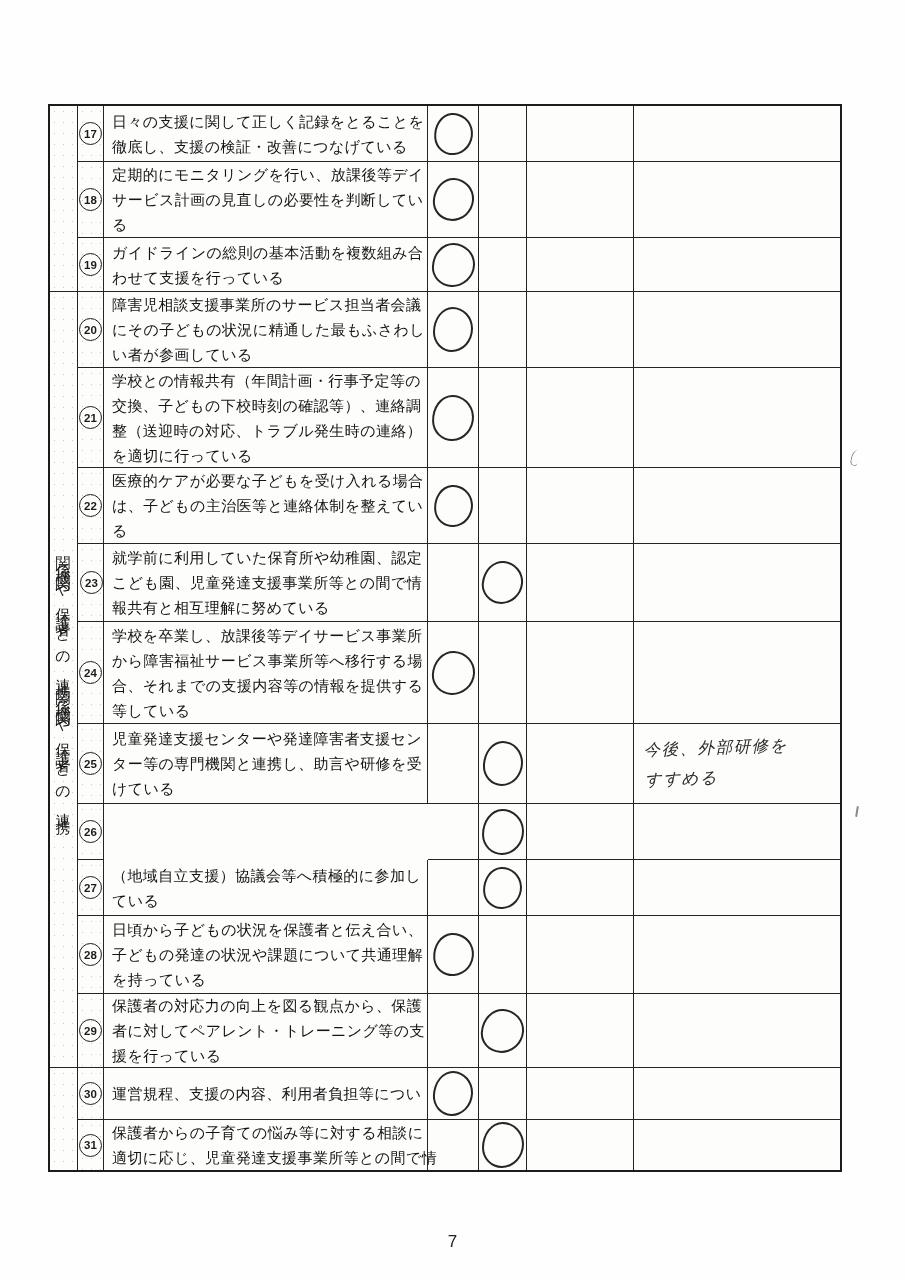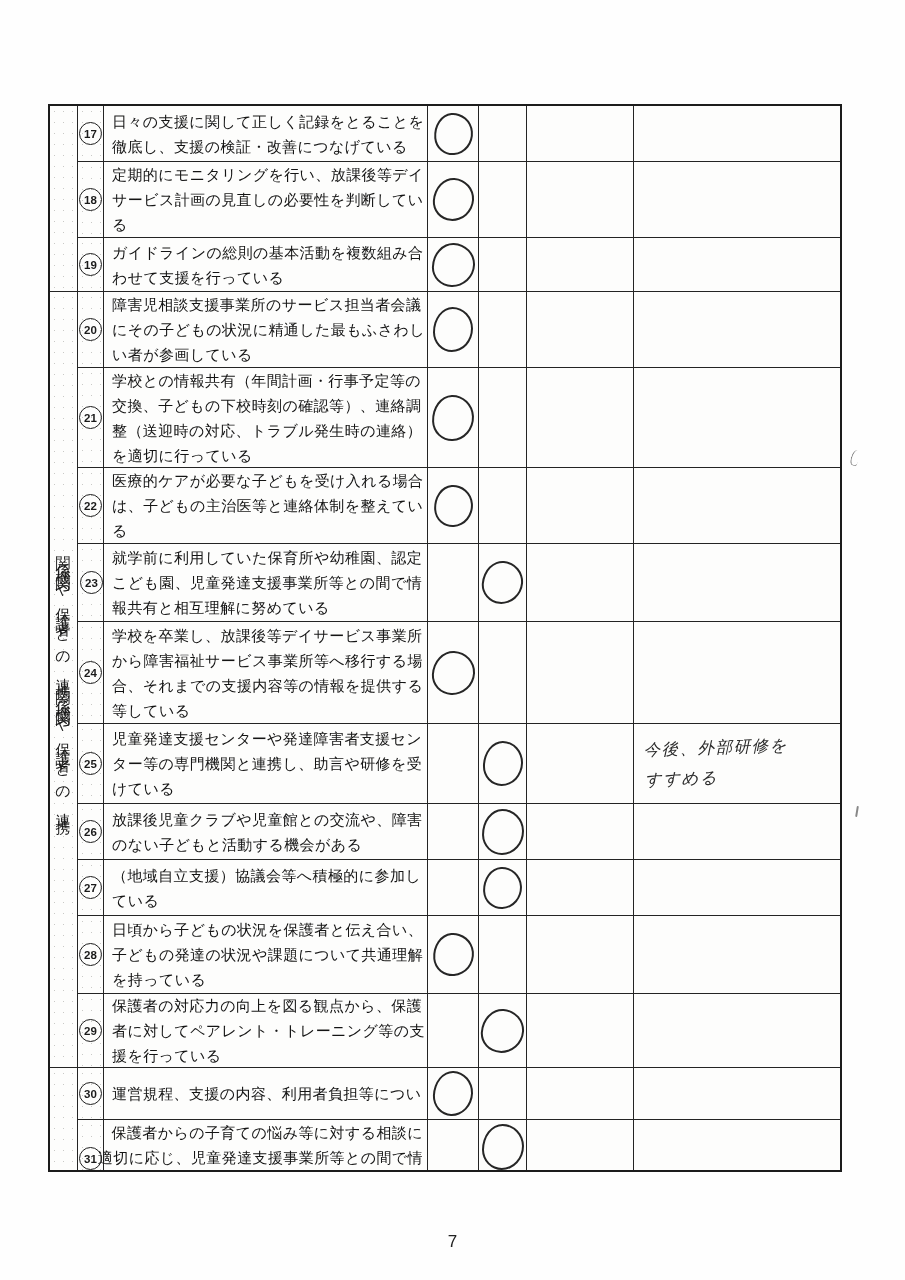--- a/index.html
+++ b/index.html
@@ -220,10 +220,6 @@
       <div class="cell num" style="grid-area: 10 / 2;">
         <span class="numchip">26</span>
       </div>
-      <div class="cell txt" style="grid-area: 10 / 3;">
-        <div class="tline">放課後児童クラブや児童館との交流や、障害</div>
-        <div class="tline">のない子どもと活動する機会がある</div>
-      </div>
       <div class="cell ans" style="grid-area: 10 / 4;"></div>
       <div class="cell ans" style="grid-area: 10 / 5;">
         <span class="mark" style="transform: rotate(-1deg); width: 38px; height: 42px;"></span>

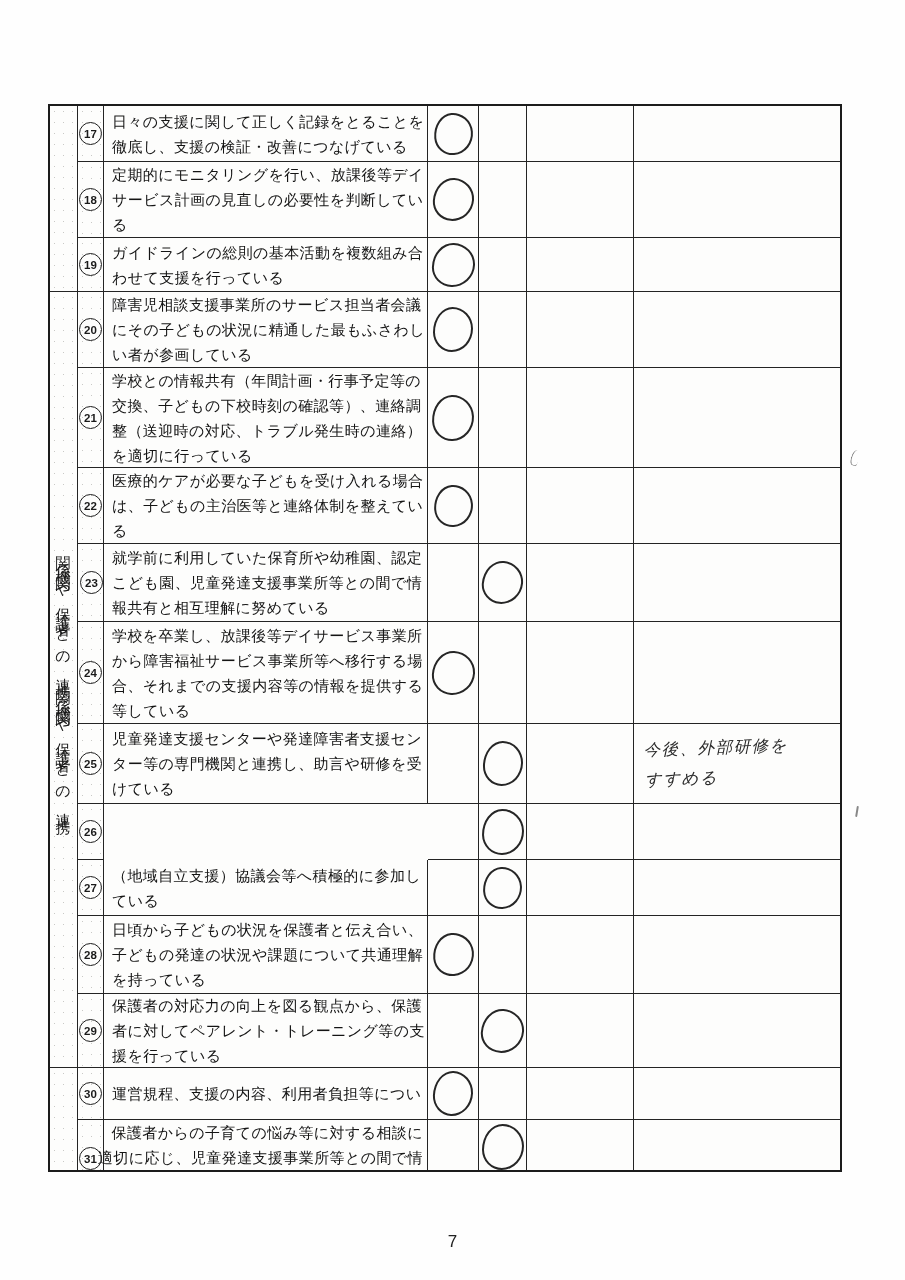--- a/index.html
+++ b/index.html
@@ -25,7 +25,7 @@
     overflow:visible;
   }
   .cell.no-br { border-right:none; }
-  .cell.no-bb { border-bottom:none;align-items:flex-end; }
+  .cell.no-bb { border-bottom:none; }
   .sidebar, .num {
     background-image:radial-gradient(#c9c9c6 0.6px, transparent 0.8px);
     background-size:9px 11px;

